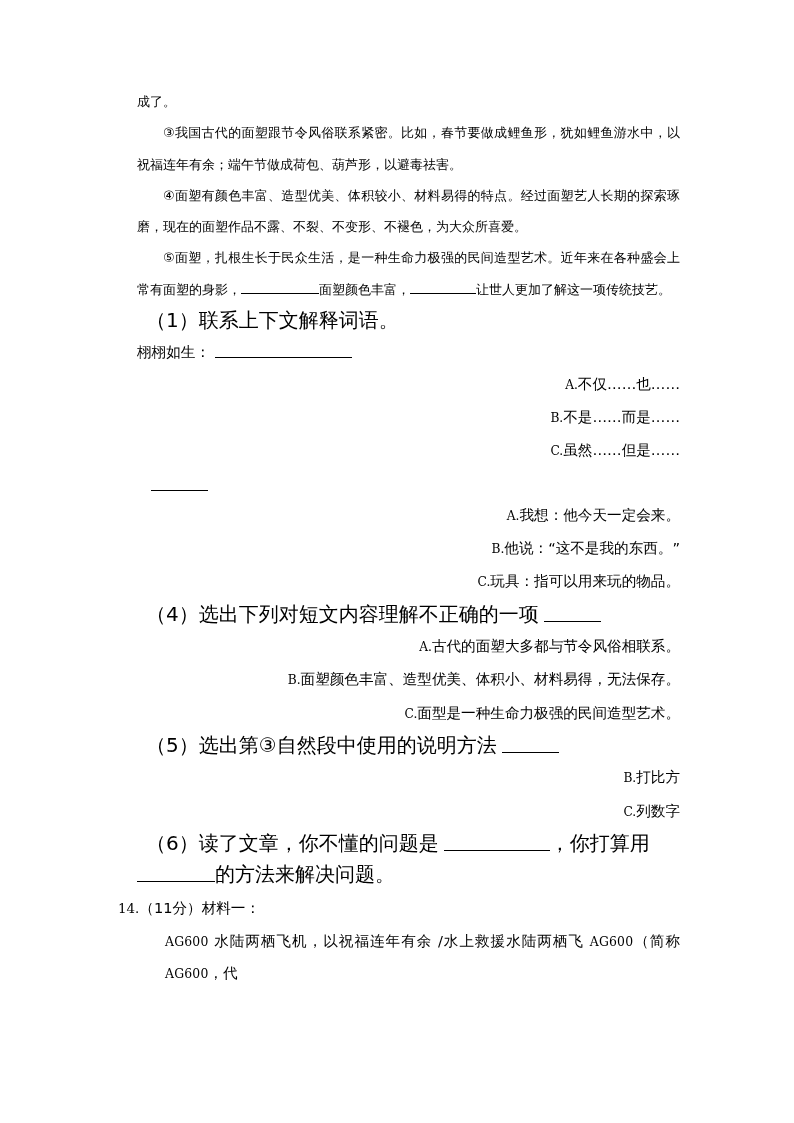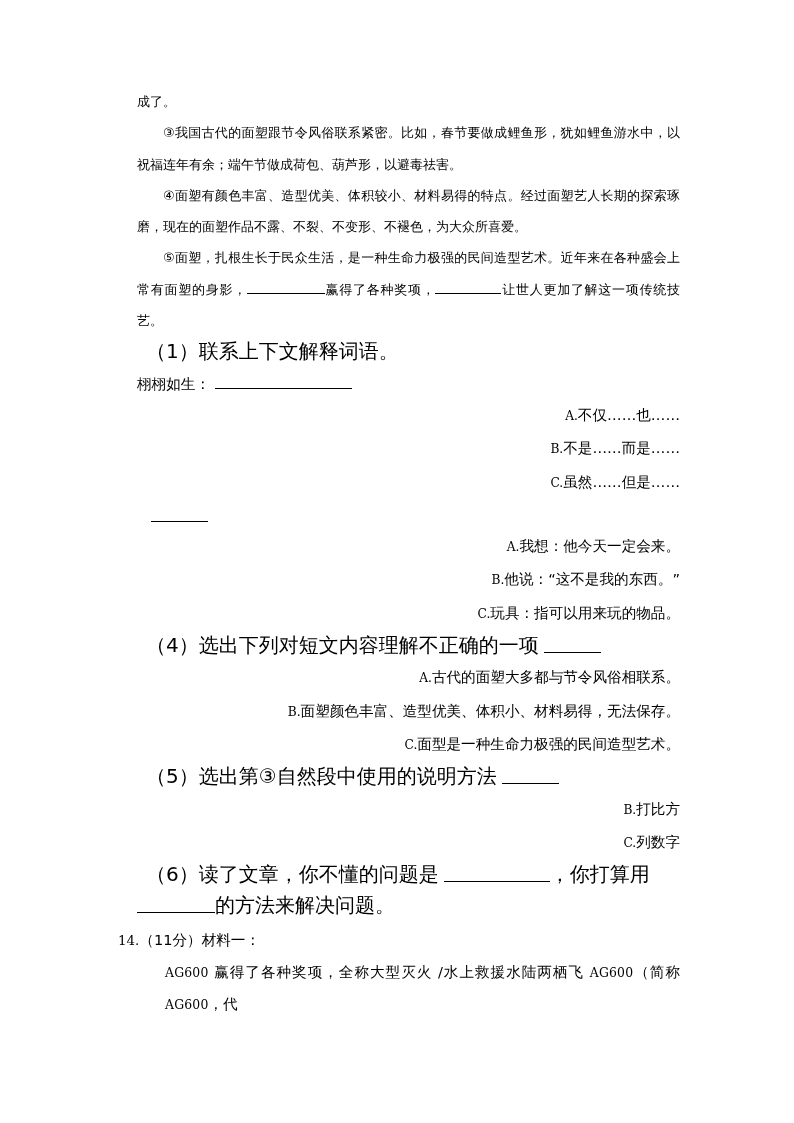--- a/index.html
+++ b/index.html
@@ -125,7 +125,7 @@
 
     <div class="para indent">④面塑有颜色丰富、造型优美、体积较小、材料易得的特点。经过面塑艺人长期的探索琢磨，现在的面塑作品不露、不裂、不变形、不褪色，为大众所喜爱。</div>
 
-    <div class="para indent"><span>⑤面塑，扎根生长于民众生活，是一种生命力极强的民间造型艺术。近年来在各种盛会上常有面塑的身影，</span><span class="blank b-lg"></span><span>赢得了各种奖项，</span><span class="blank b-md"></span><span>让世人更加了解这一项传统技艺。</span></div>
+    <div class="para indent"><span>⑤面塑，扎根生长于民众生活，是一种生命力极强的民间造型艺术。近年来在各种盛会上常有面塑的身影，</span><span class="blank b-lg"></span><span>面塑颜色丰富，</span><span class="blank b-md"></span><span>让世人更加了解这一项传统技艺。</span></div>
 
     <div class="q-line">（1）联系上下文解释词语。</div>
     <div class="plain-line"><span>栩栩如生：</span><span class="sp"></span><span class="blank b-xxl"></span></div>

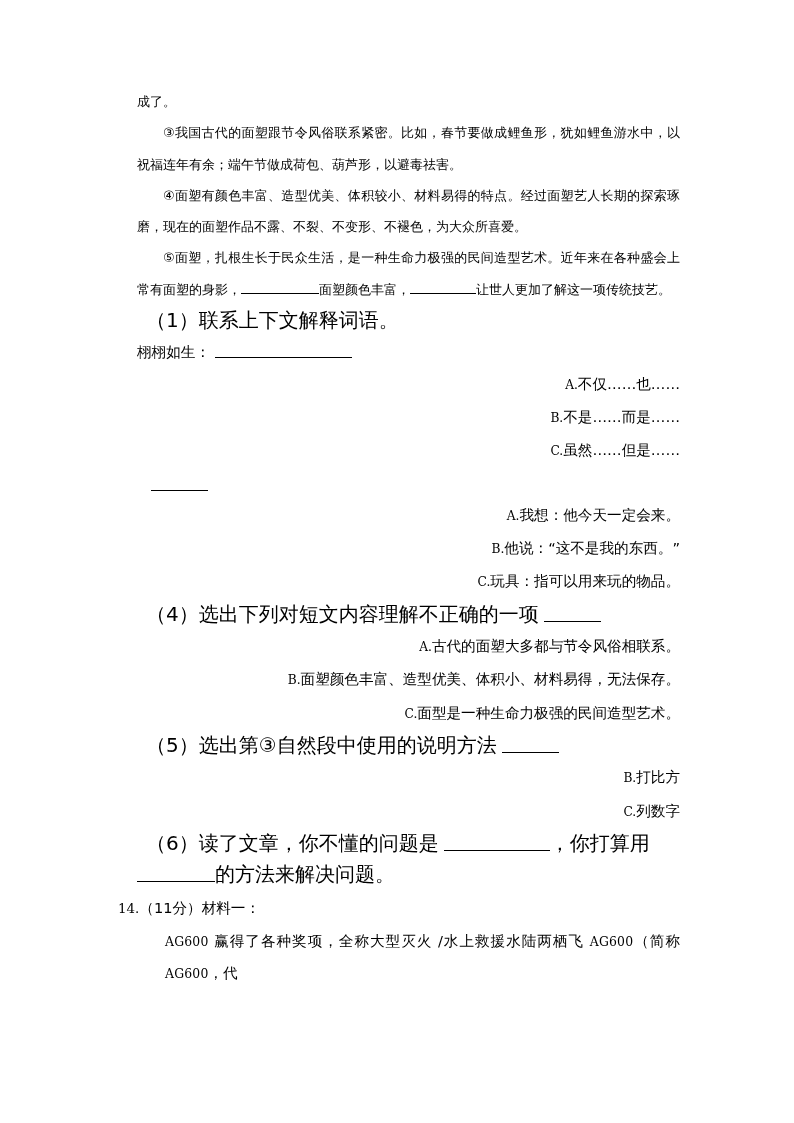--- a/index.html
+++ b/index.html
@@ -154,7 +154,7 @@
 
     <div class="bigq"><span class="bigq-num">14.</span><span>（11分）</span><span>材料一：</span></div>
 
-    <div class="material"><span class="mono">AG600</span><span> 赢得了各种奖项，全称大型灭火 /水上救援水陆两栖飞 </span><span class="mono">AG600</span><span>（简称 </span><span class="mono">AG600</span><span>，代</span></div>
+    <div class="material"><span class="mono">AG600</span><span> 水陆两栖飞机，以祝福连年有余 /水上救援水陆两栖飞 </span><span class="mono">AG600</span><span>（简称 </span><span class="mono">AG600</span><span>，代</span></div>
 
   </div>
 </div>

